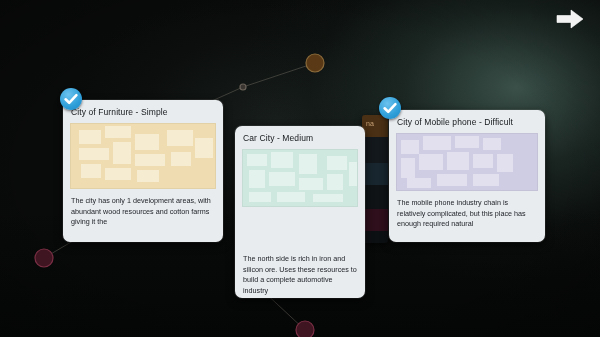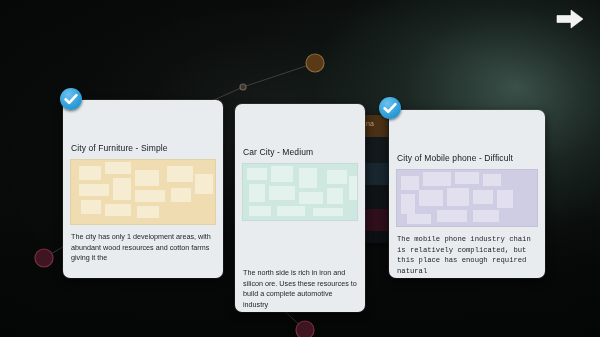--- a/index.html
+++ b/index.html
@@ -110,7 +110,6 @@
     white-space: nowrap;
     overflow: hidden;
     letter-spacing: 0.1px;
-    margin-top: 36px;
   }
   .card-map {
     position: relative;

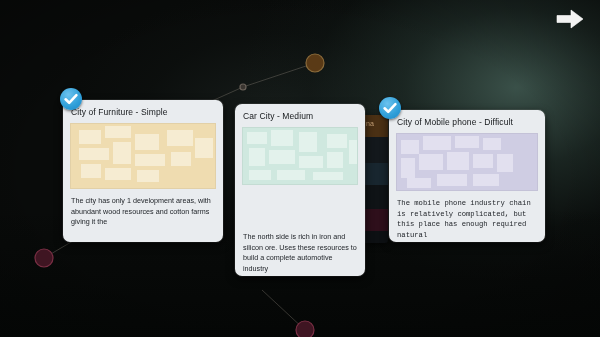--- a/index.html
+++ b/index.html
@@ -135,7 +135,7 @@
   .card-a .card-map { height: 66px; }
   .card-a .card-desc { height: 38px; }
 
-  .card-b { left: 235px; top: 104px; width: 130px; }
+  .card-b { left: 235px; top: 126px; width: 130px; }
   .card-b .card-map { height: 58px; }
   .card-b .card-desc { height: 36px; margin-top: 40px; }
 

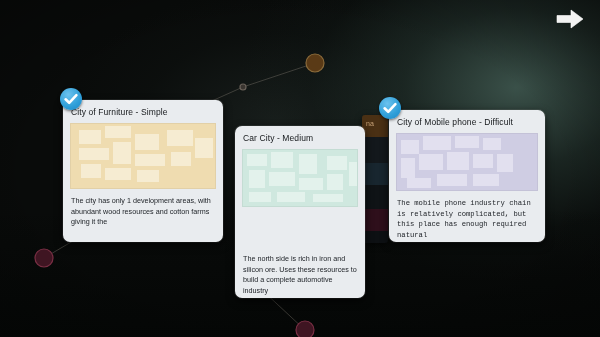--- a/index.html
+++ b/index.html
@@ -141,7 +141,7 @@
 
   .card-c { left: 389px; top: 110px; width: 156px; }
   .card-c .card-map { height: 58px; }
-  .card-c .card-desc { height: 36px; font-family: Liberation Mono, monospace; }
+  .card-c .card-desc { height: 36px; }
 
   
   .check-badge {

